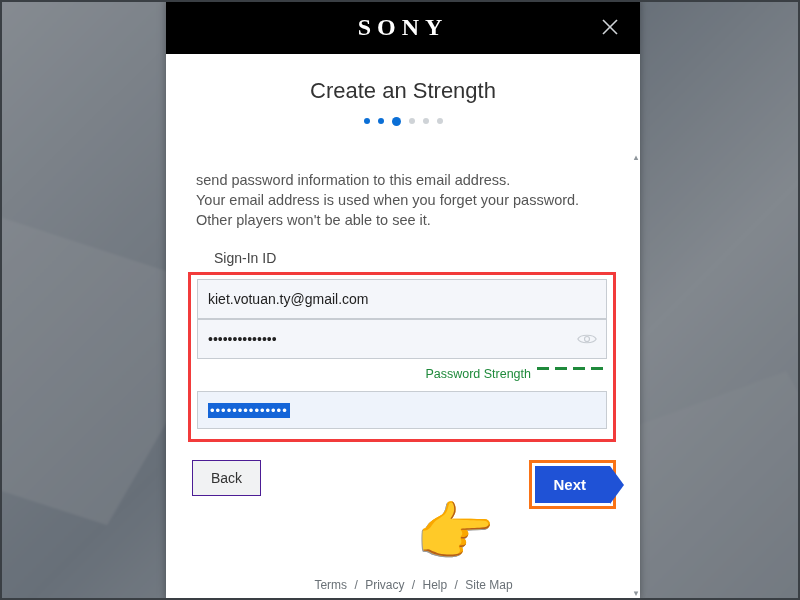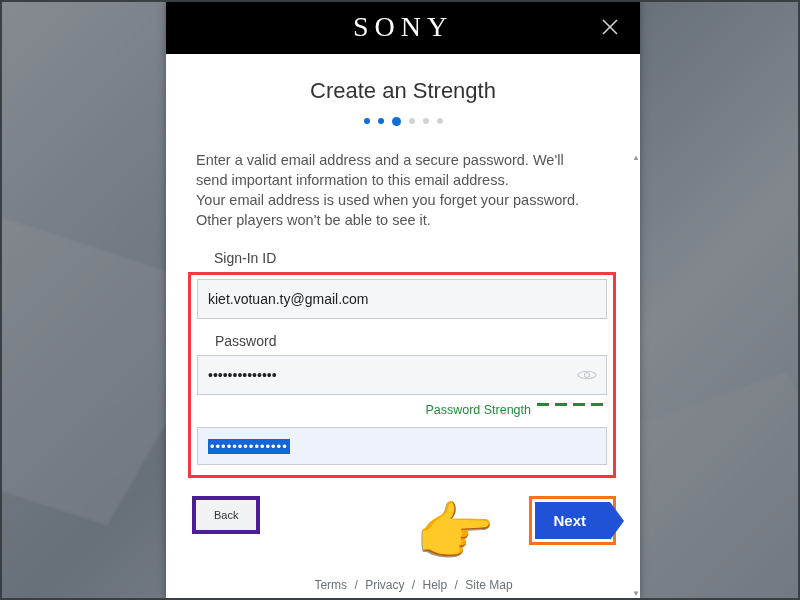--- a/index.html
+++ b/index.html
@@ -62,8 +62,8 @@
     color: #fff;
     font-family: "Times New Roman", serif;
     letter-spacing: 6px;
-    font-size: 28px;
-    font-weight: 400;
+    font-size: 24px;
+    font-weight: 700;
   }
   .close-btn {
     position: absolute;

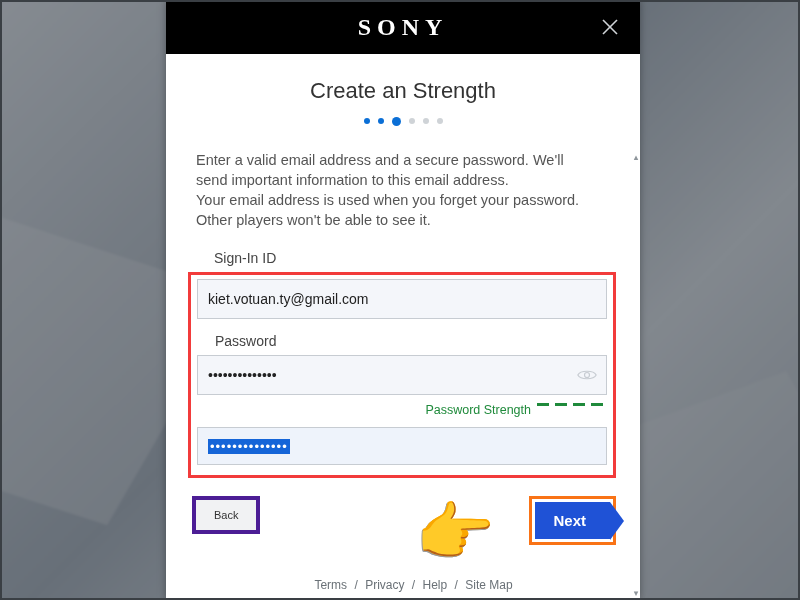--- a/index.html
+++ b/index.html
@@ -273,7 +273,7 @@
 
     <div class="body-inner">
       <p class="help-text">
-        <span>Enter a valid email address and a secure password. We'll</span><br>
+        <br>
         <span>send important information to this email address.</span><br>
         <span>Your email address is used when you forget your password.</span><br>
         <span>Other players won't be able to see it.</span>

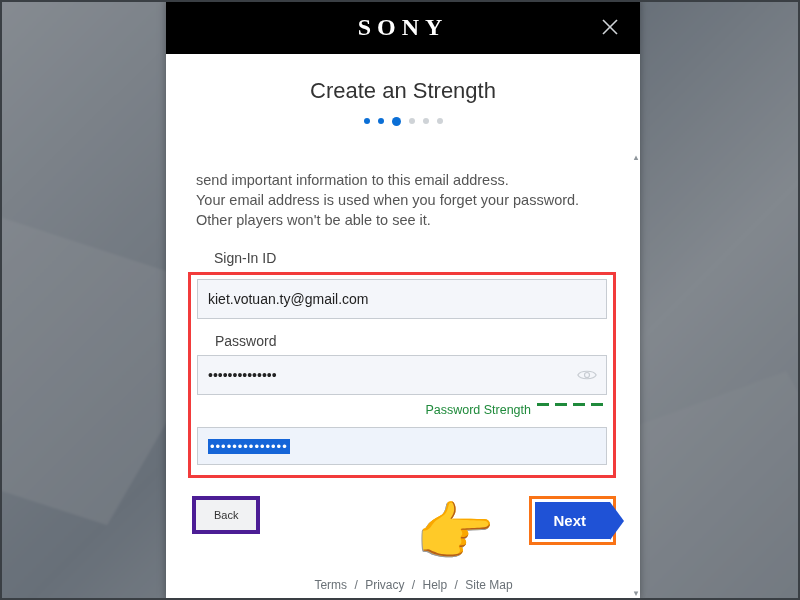--- a/index.html
+++ b/index.html
@@ -274,7 +274,7 @@
     <div class="body-inner">
       <p class="help-text">
         <br>
-        <span>send important information to this email address.</span><br>
+        <span>send password information to this email address.</span><br>
         <span>Your email address is used when you forget your password.</span><br>
         <span>Other players won't be able to see it.</span>
       </p>

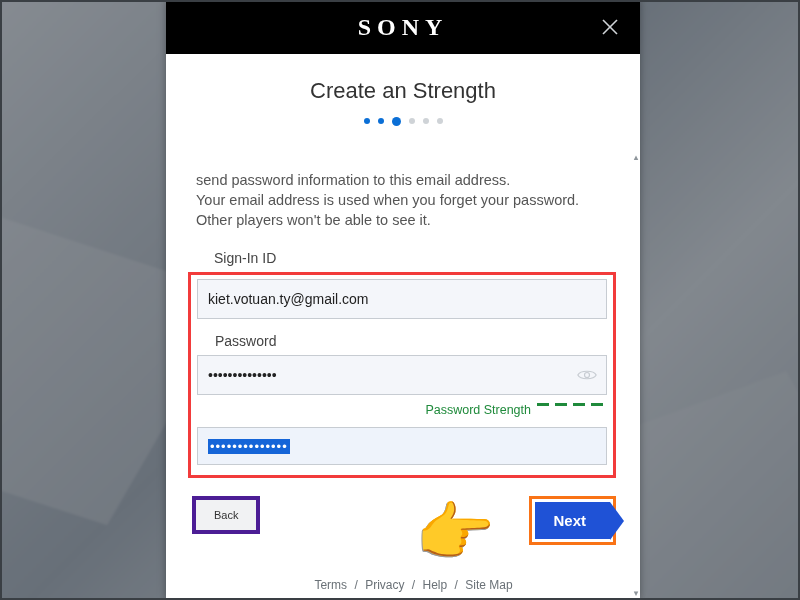--- a/index.html
+++ b/index.html
@@ -284,7 +284,6 @@
       <div class="highlight-box">
         <input class="text-input" type="text" value="kiet.votuan.ty@gmail.com" style="">
 
-        <div class="field-label" style="margin-top:14px">Password</div>
 
         <div class="password-wrap">
           <input class="text-input" type="text" value="••••••••••••••" style="">

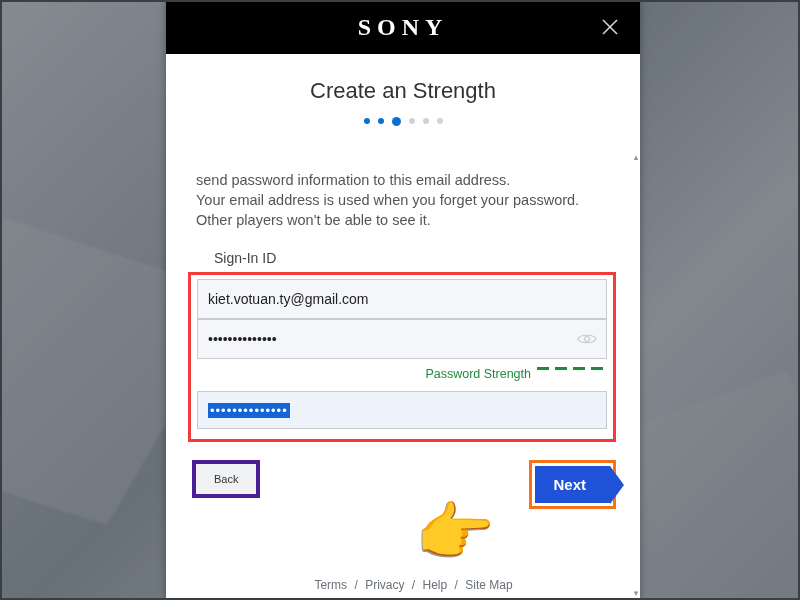--- a/index.html
+++ b/index.html
@@ -184,9 +184,9 @@
   }
   .btn-back {
     background: #f1f2f3;
-    border: 4px solid #4c1d95;
+    border: 1px solid #4c1d95;
     color: #333;
-    font-size: 11px;
+    font-size: 14px;
     padding: 9px 18px;
     cursor: pointer;
     margin-left: 2px;

